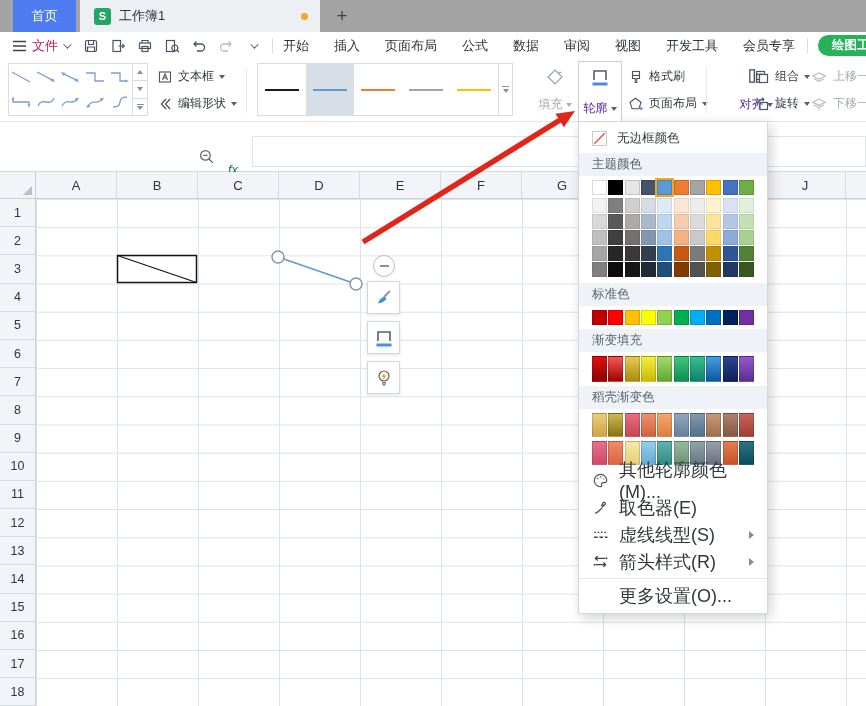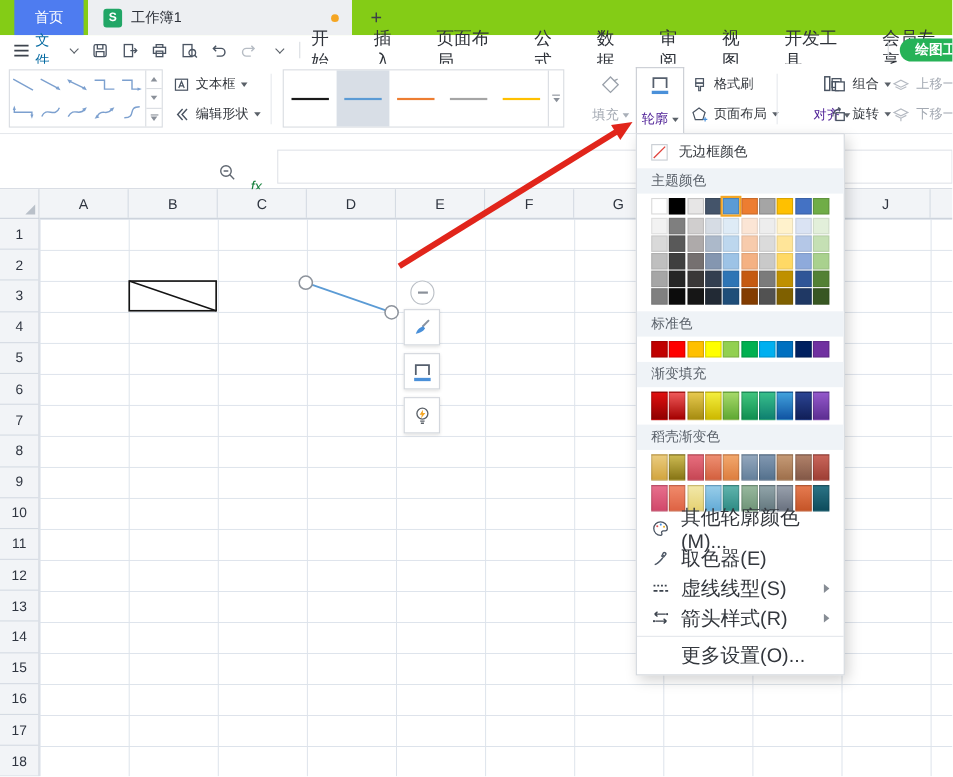--- a/index.html
+++ b/index.html
@@ -6,7 +6,7 @@
 body{font-family:"Liberation Sans","DejaVu Sans",sans-serif;background:#fff}
 #app{position:relative;width:866px;height:706px;background:#fff;overflow:hidden;font-size:12px;color:#333}
 
-#titlebar{position:absolute;left:0;top:0;width:866px;height:32px;background:#84cc16}
+#titlebar{position:absolute;left:0;top:0;width:866px;height:32px;background:#a3a3a3}
 .hometab{position:absolute;left:13px;top:0;width:63px;height:32px;background:#4e7cf0;color:#fff;display:flex;align-items:center;justify-content:center;font-size:13px}
 .doctab{position:absolute;left:80px;top:0;width:240px;height:32px;background:#edeff2;display:flex;align-items:center;gap:8px;padding-left:14px;font-size:13px;color:#2c3038}
 .slogo{width:17px;height:17px;background:#21a666;color:#fff;border-radius:3px;font-size:11px;font-weight:bold;display:flex;align-items:center;justify-content:center}

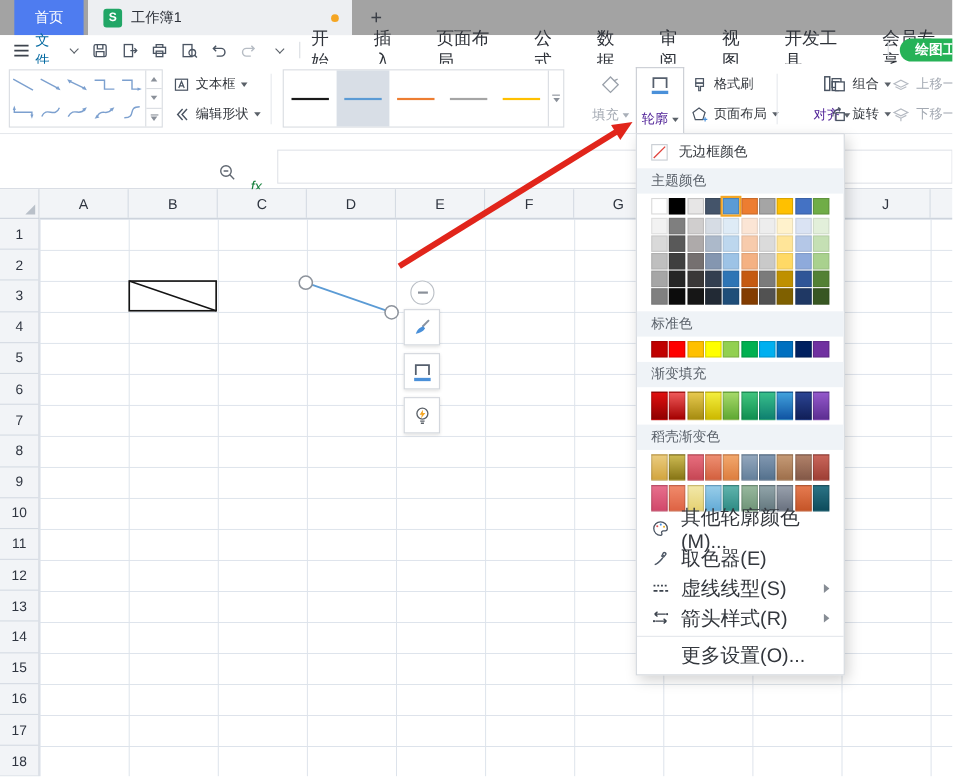--- a/index.html
+++ b/index.html
@@ -14,7 +14,7 @@
 .newtab{position:absolute;left:330px;top:4px;width:24px;height:24px;font-size:18px;color:#3c4048;display:flex;align-items:center;justify-content:center}
 
 #menubar{position:absolute;top:32px;left:0;width:866px;height:27px;background:#fff;display:flex;align-items:center}
-.filebtn{margin-left:12px;display:flex;align-items:center;gap:5px;font-size:13px;color:#0369a1}
+.filebtn{margin-left:12px;display:flex;align-items:center;gap:5px;font-size:13px;color:#be185d}
 .qicons{display:flex;align-items:center;gap:9px;margin-left:13px}
 .qbtn{width:18px;height:18px;display:flex;align-items:center;justify-content:center}
 .vdiv1{width:1px;height:15px;background:#d9dce1;margin:0 10px}

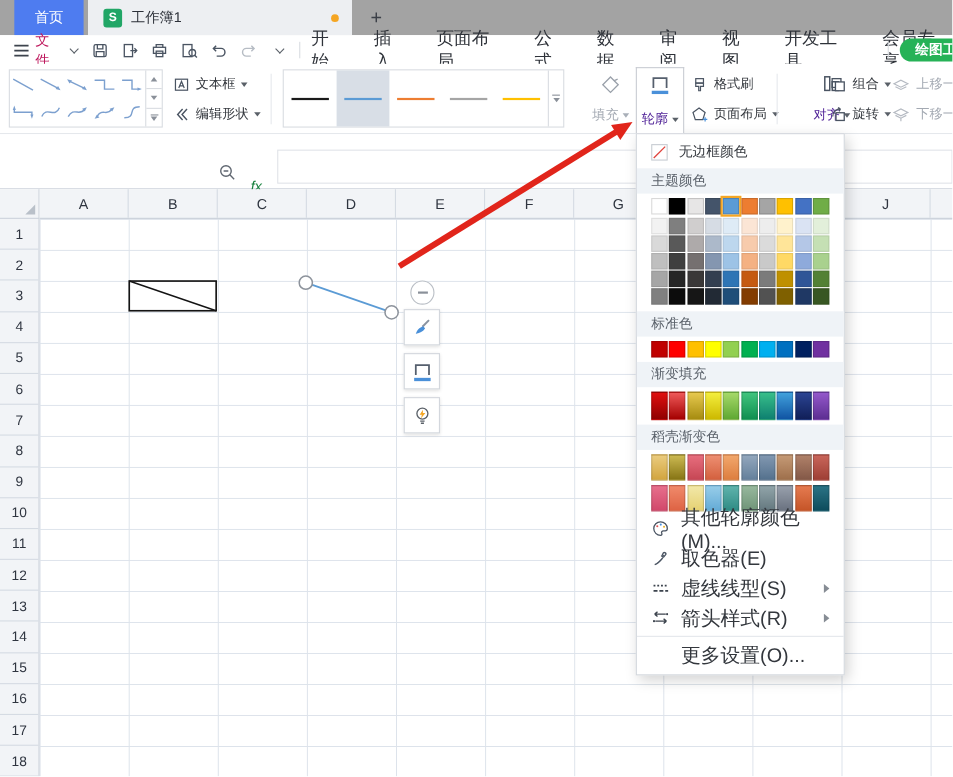--- a/index.html
+++ b/index.html
@@ -18,7 +18,7 @@
 .qicons{display:flex;align-items:center;gap:9px;margin-left:13px}
 .qbtn{width:18px;height:18px;display:flex;align-items:center;justify-content:center}
 .vdiv1{width:1px;height:15px;background:#d9dce1;margin:0 10px}
-.mtabs{display:flex;gap:25px;font-size:16px;color:#2e3239}
+.mtabs{display:flex;gap:25px;font-size:13px;color:#2e3239}
 .drawpill{position:absolute;left:818px;top:3px;height:21px;padding:0 14px;background:#26b257;color:#fff;border-radius:11px;display:flex;align-items:center;font-size:12.5px;font-weight:bold;white-space:nowrap}
 .pilldiv{position:absolute;left:807px;top:6px;width:1px;height:15px;background:#d9dce1}
 .chevd{width:6px;height:6px;border-right:1.4px solid #5a6068;border-bottom:1.4px solid #5a6068;transform:rotate(45deg) translateY(-2px)}

